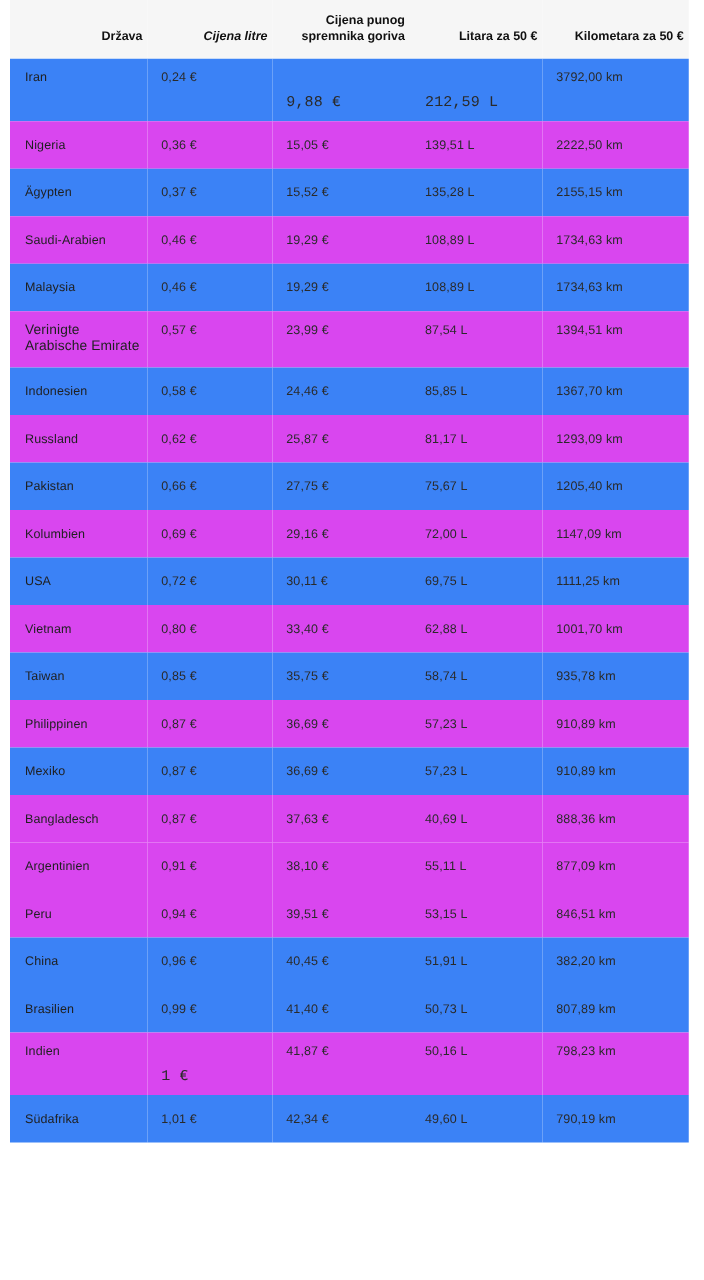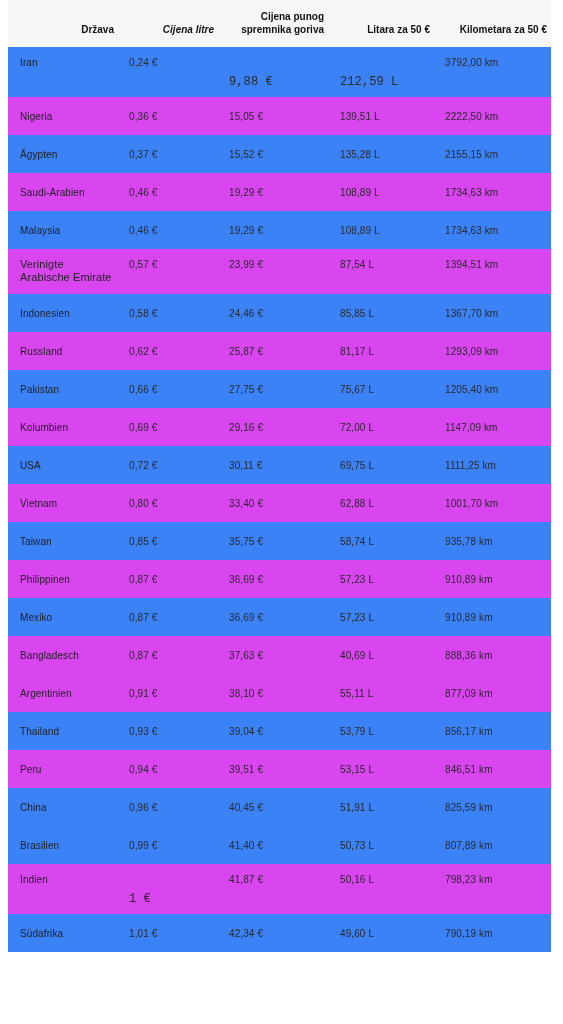--- a/index.html
+++ b/index.html
@@ -251,13 +251,6 @@
           <td class="td-liters">55,11 L</td>
           <td class="td-km">877,09 km</td>
         </tr>
-        <tr class="data-row band-a">
-          <td class="td-country">Thailand</td>
-          <td class="td-litre">0,93 €</td>
-          <td class="td-tank">39,04 €</td>
-          <td class="td-liters">53,79 L</td>
-          <td class="td-km">856,17 km</td>
-        </tr>
         <tr class="data-row band-b">
           <td class="td-country">Peru</td>
           <td class="td-litre">0,94 €</td>

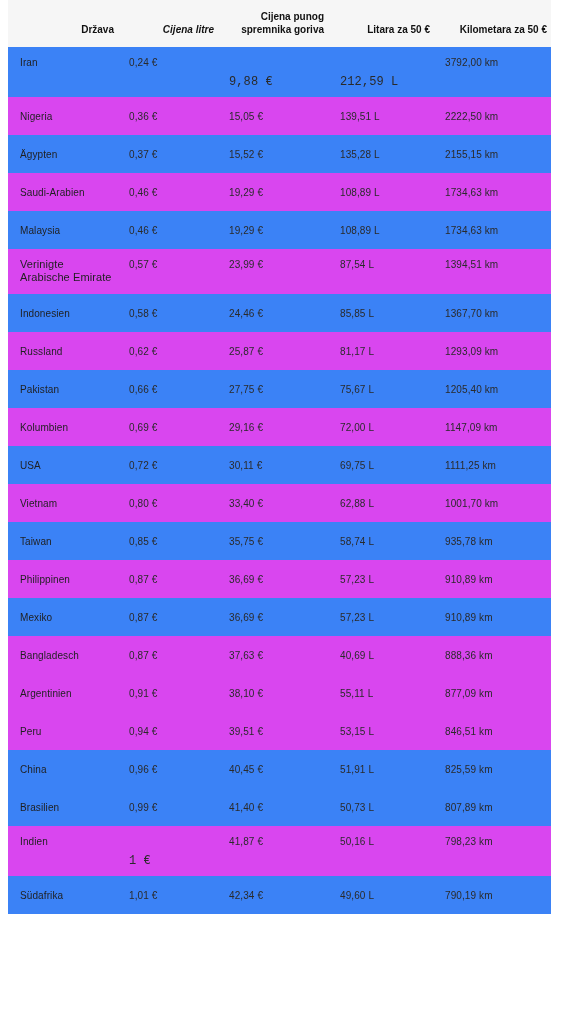--- a/index.html
+++ b/index.html
@@ -263,7 +263,7 @@
           <td class="td-litre">0,96 €</td>
           <td class="td-tank">40,45 €</td>
           <td class="td-liters">51,91 L</td>
-          <td class="td-km">825,59 km</td>
+          <td class="td-km">382,20 km</td>
         </tr>
         <tr class="data-row band-a">
           <td class="td-country">Brasilien</td>

